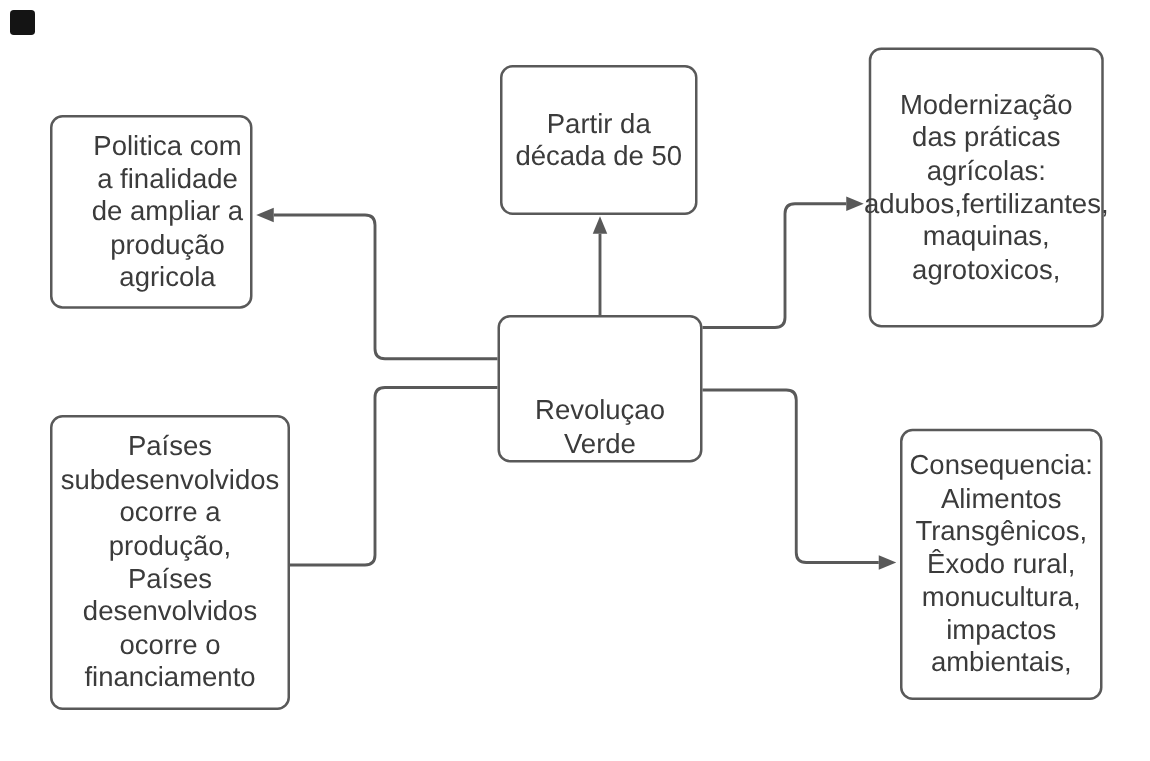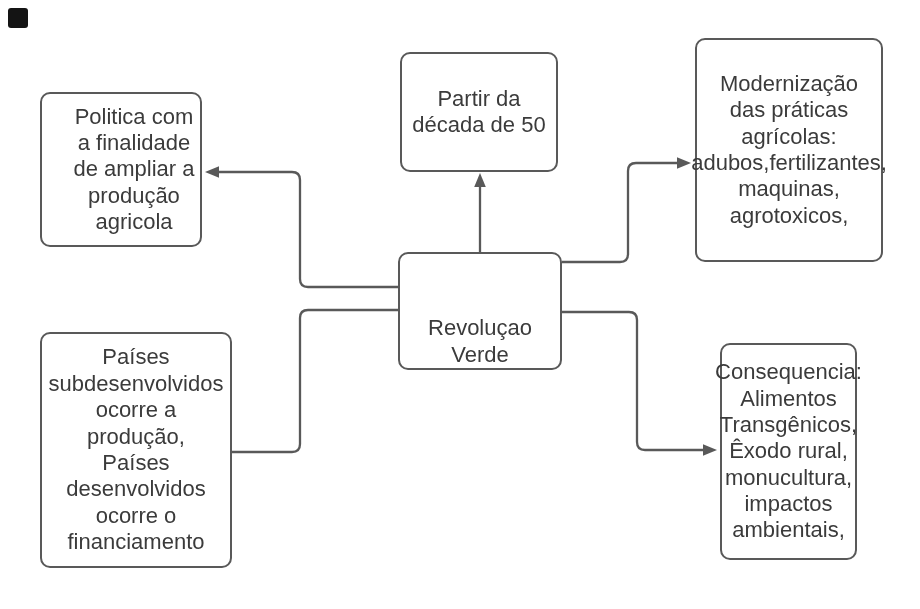--- a/index.html
+++ b/index.html
@@ -103,7 +103,7 @@
 financiamento</span>
   </div>
 
-  <div class="node" style="left:720px;top:343px;width:137px;height:217px;">
+  <div class="node" style="left:720px;top:343px;width:162px;height:217px;">
     <span class="node-text">Consequencia:
 Alimentos
 Transgênicos,

